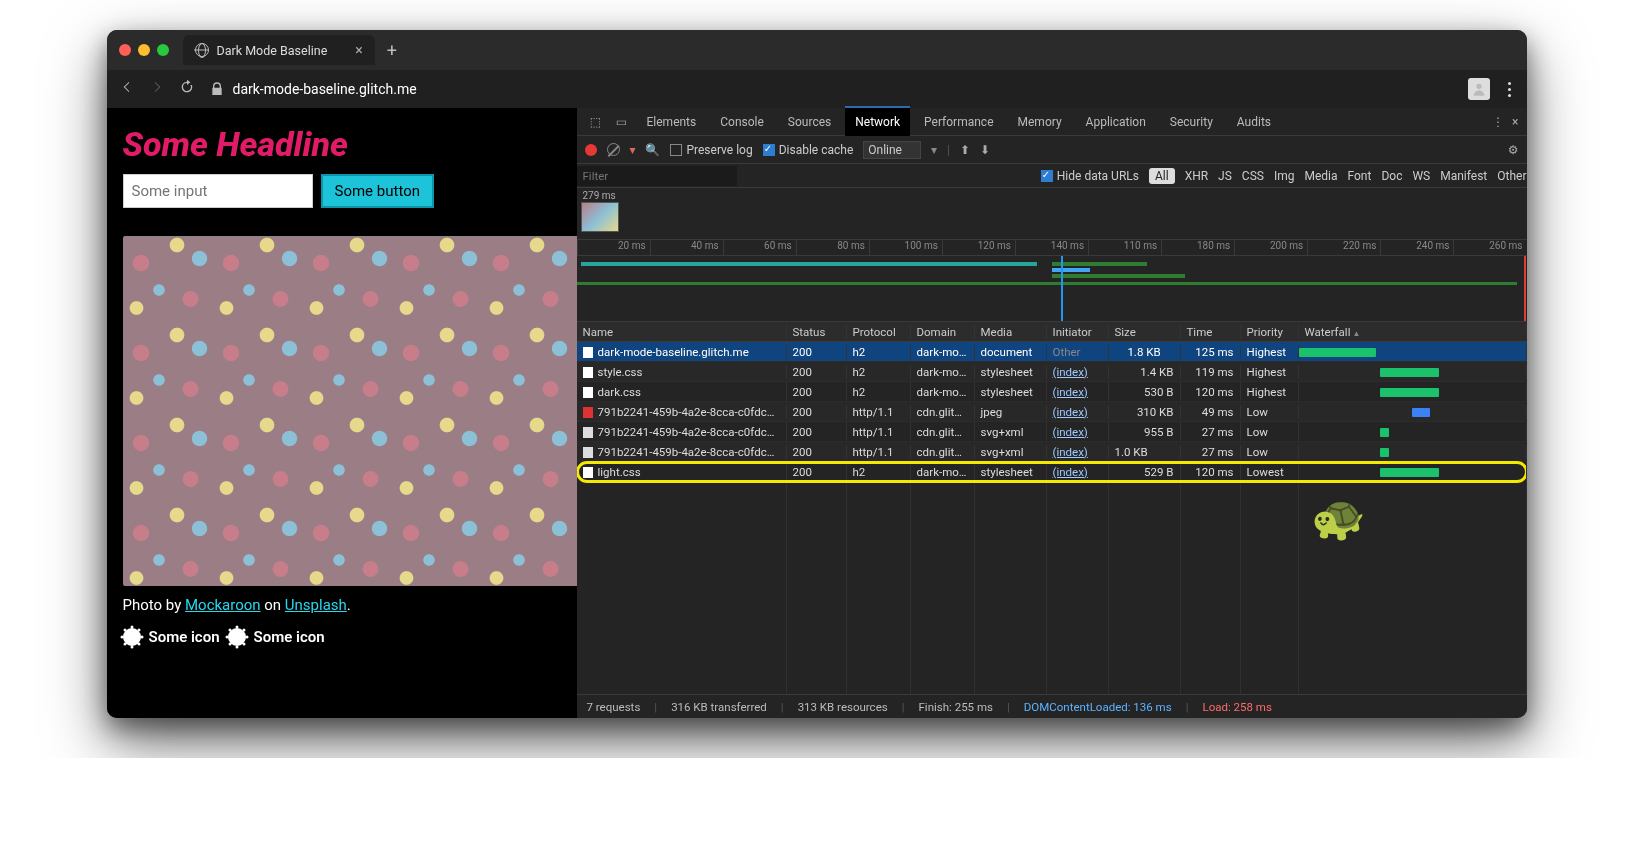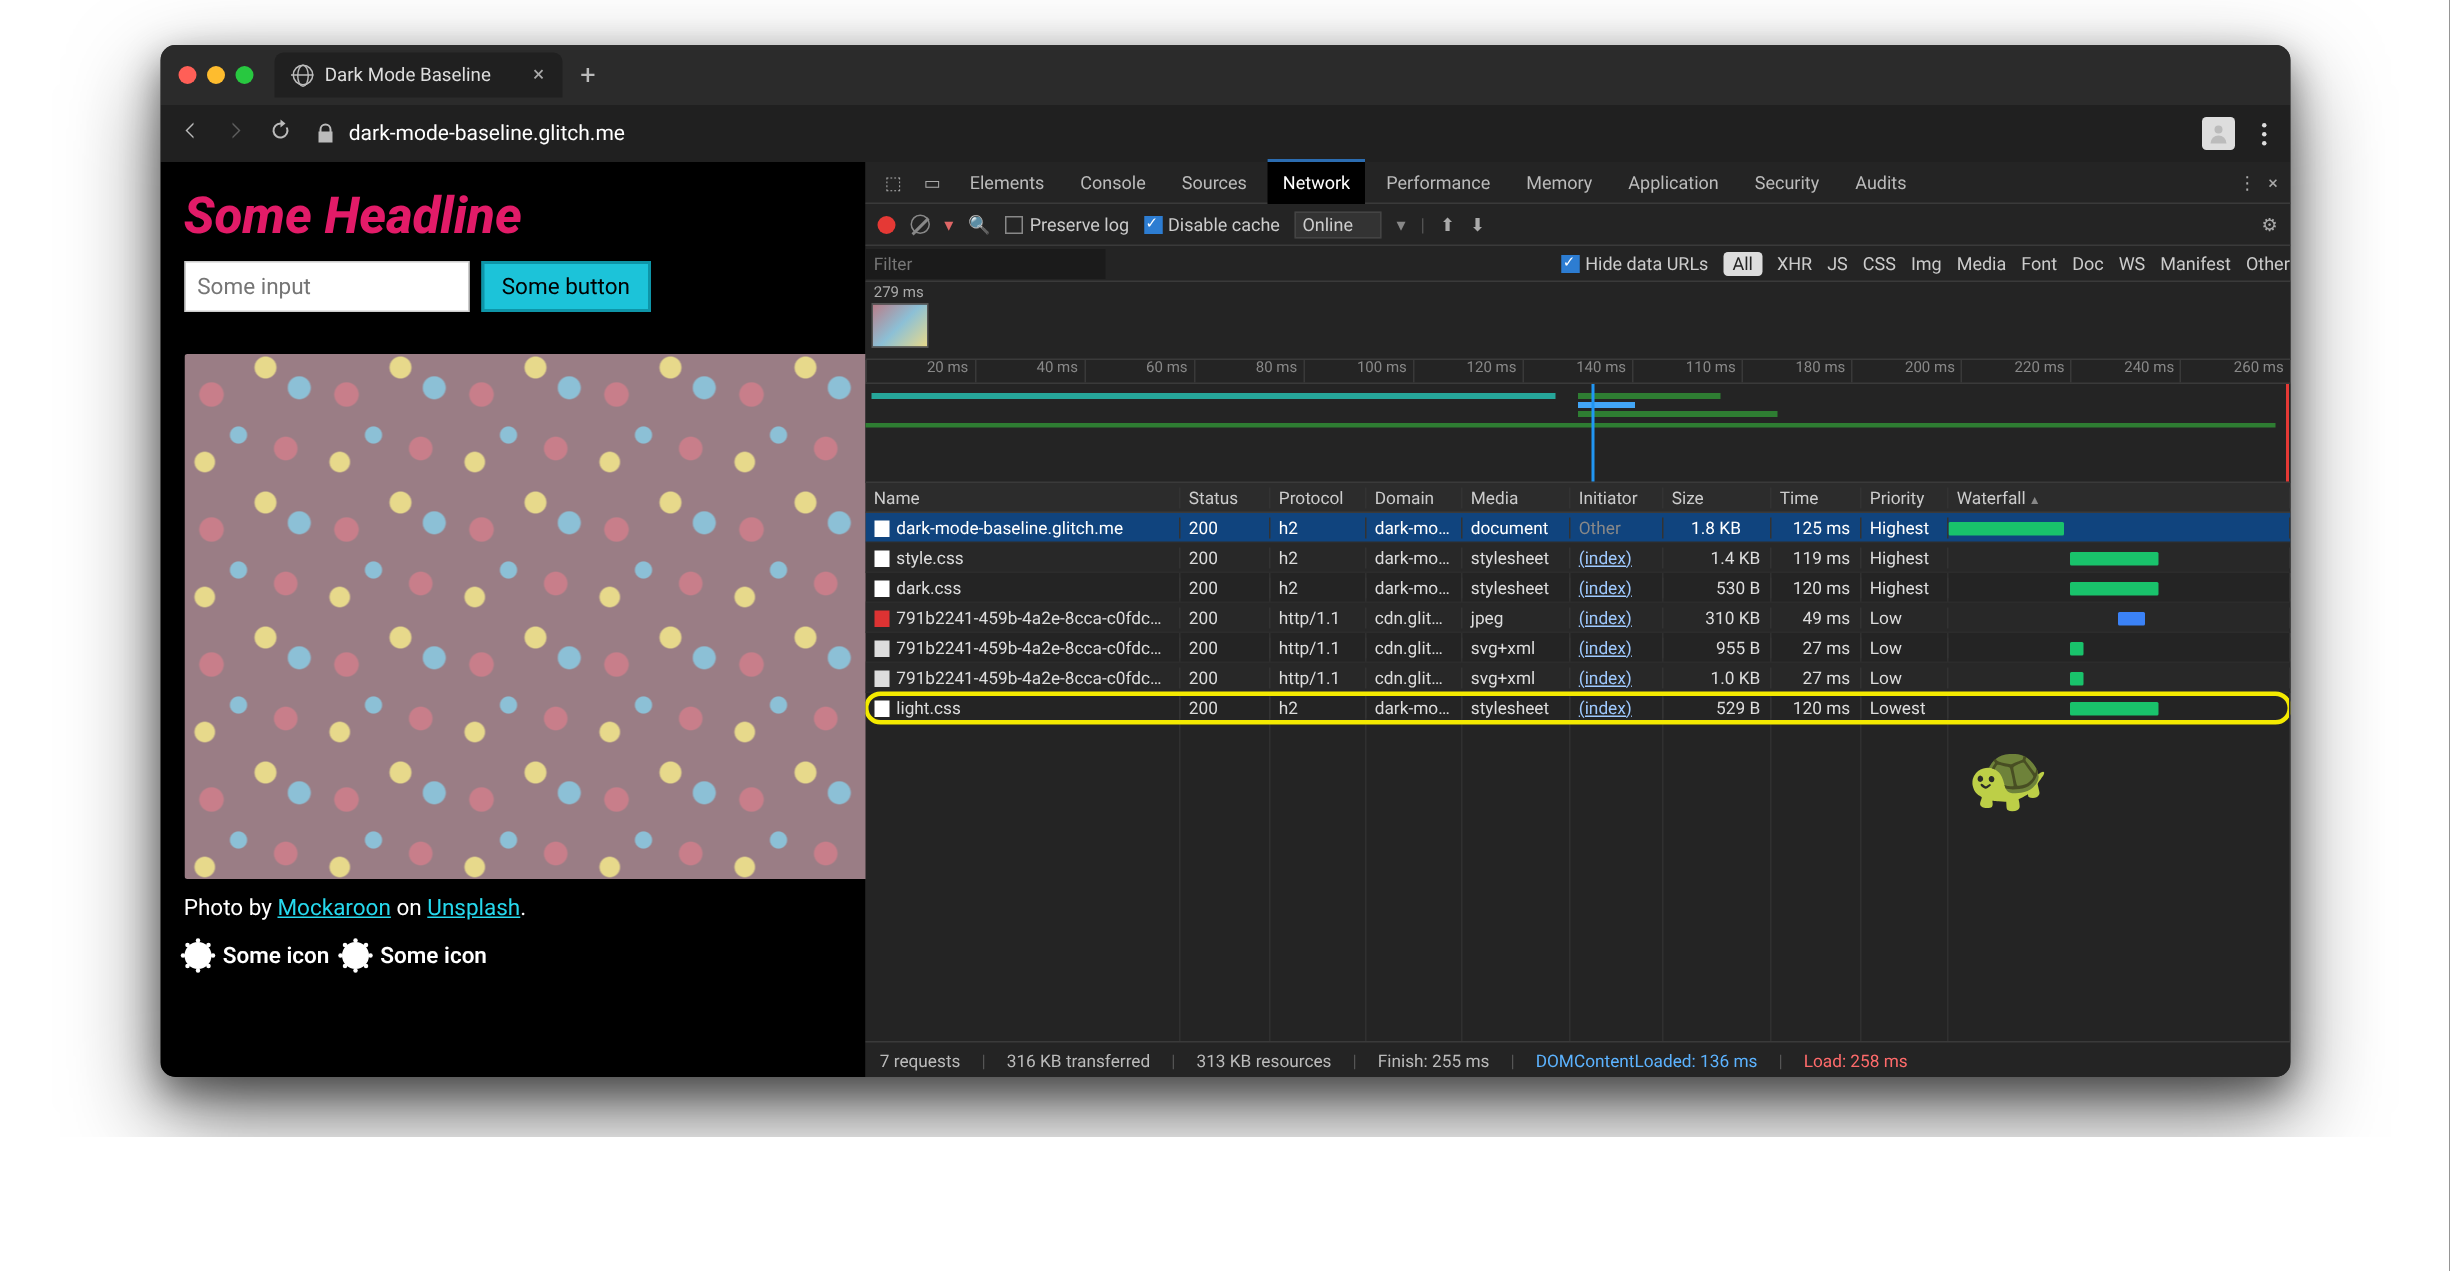--- a/index.html
+++ b/index.html
@@ -361,7 +361,7 @@
               <div>cdn.glitc…</div>
               <div>svg+xml</div>
               <div><span class="idx-link">(index)</span></div>
-              <div style="text-align:right">1.0 KB</div>
+              <div style="">1.0 KB</div>
               <div style="text-align:right">27 ms</div>
               <div>Low</div>
               <div class="wf">

